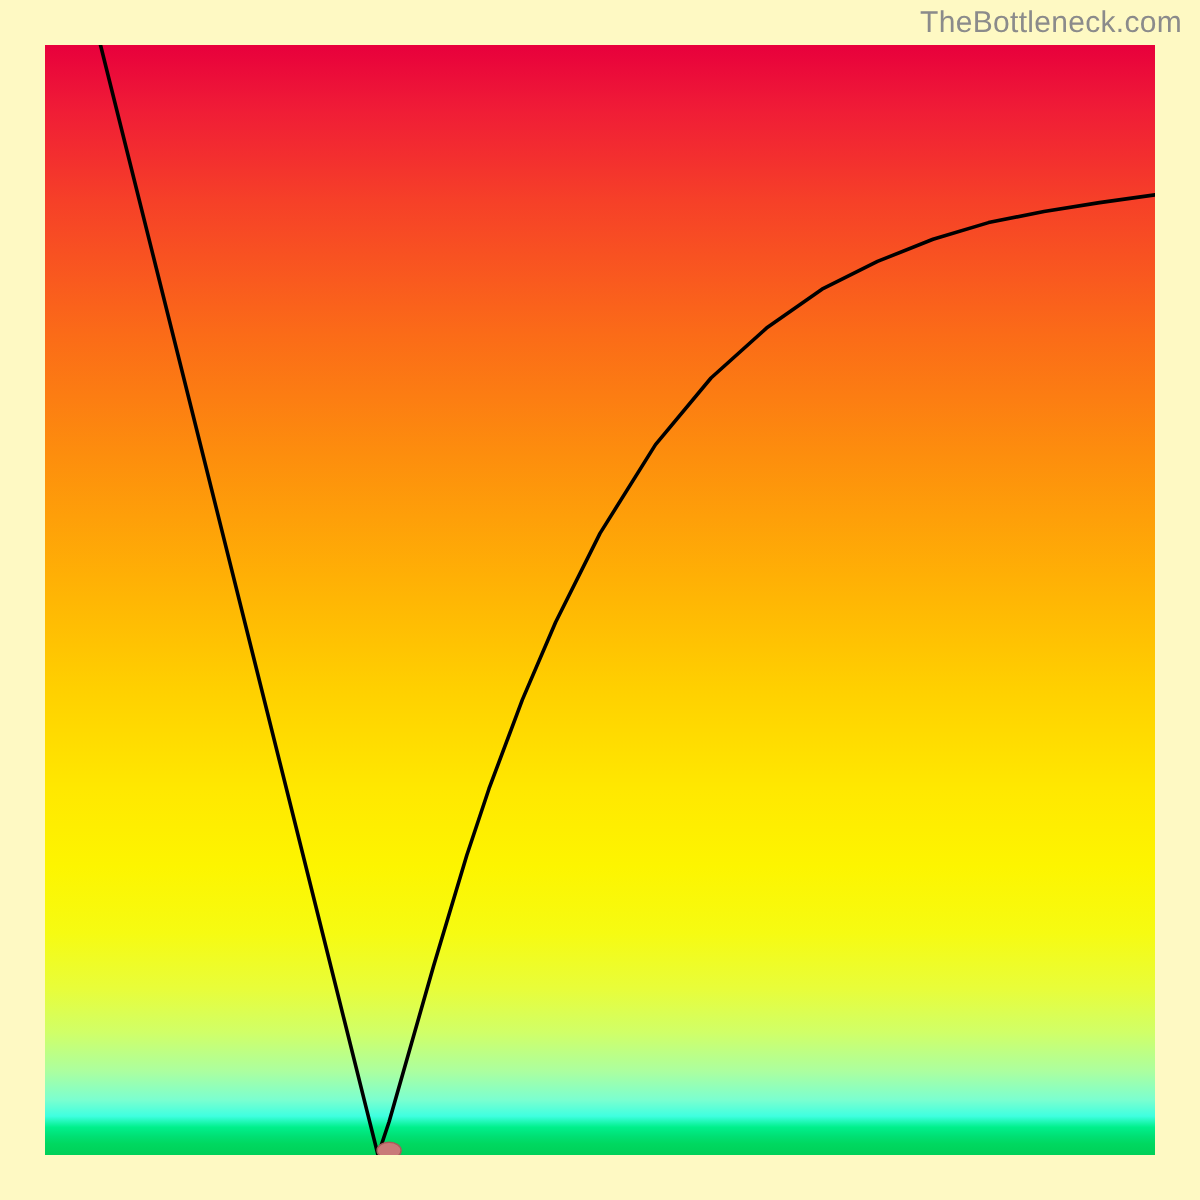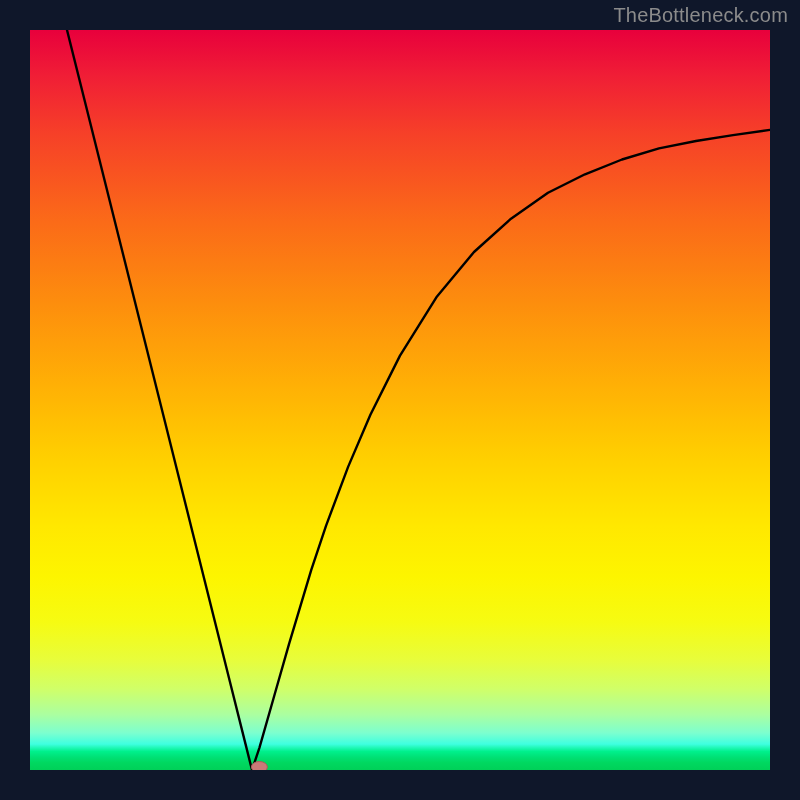--- a/index.html
+++ b/index.html
@@ -16,7 +16,7 @@
     top: 0; left: 0;
     width: 800px;
     height: 800px;
-    background: #0f172a;
+    background: #fef9c3;
   }
   .plot-area {
     position: absolute;

